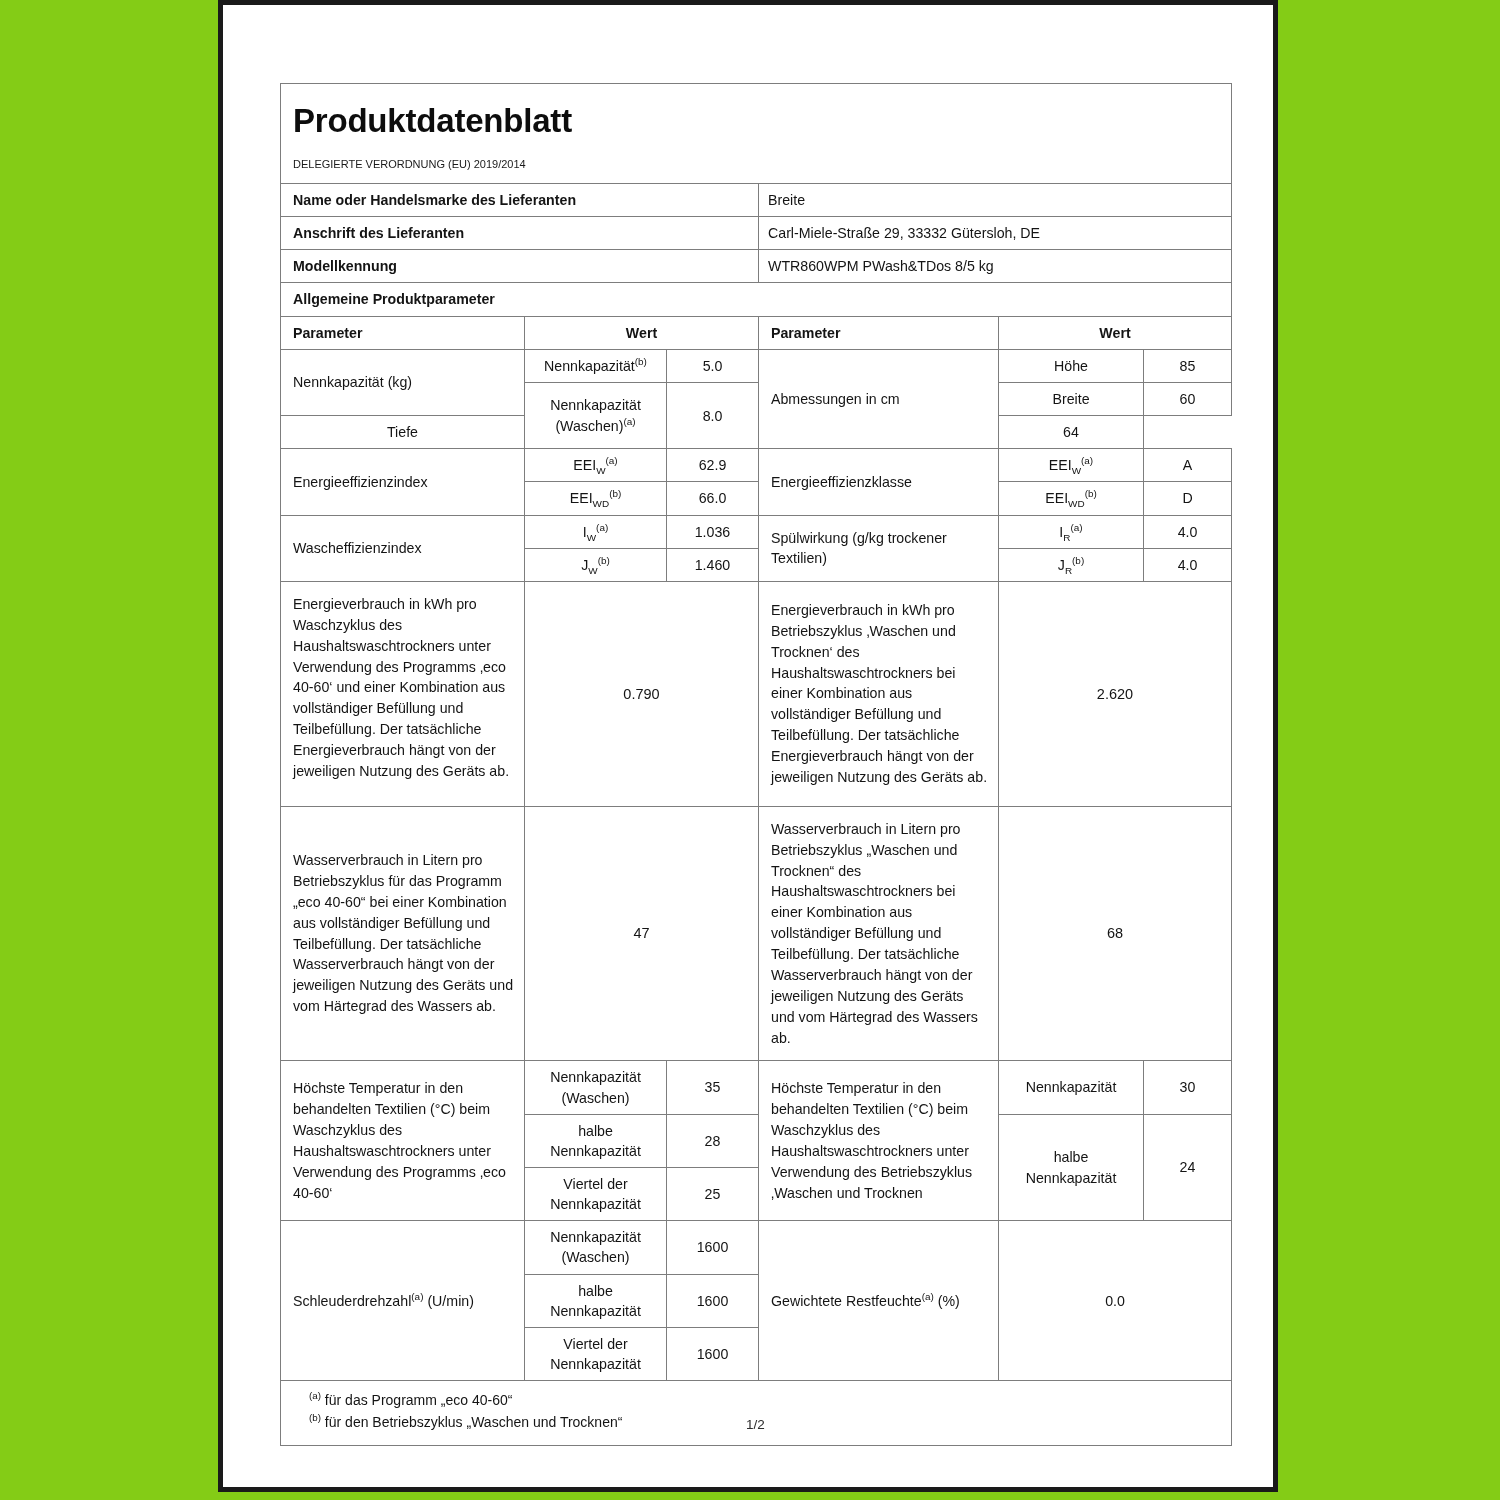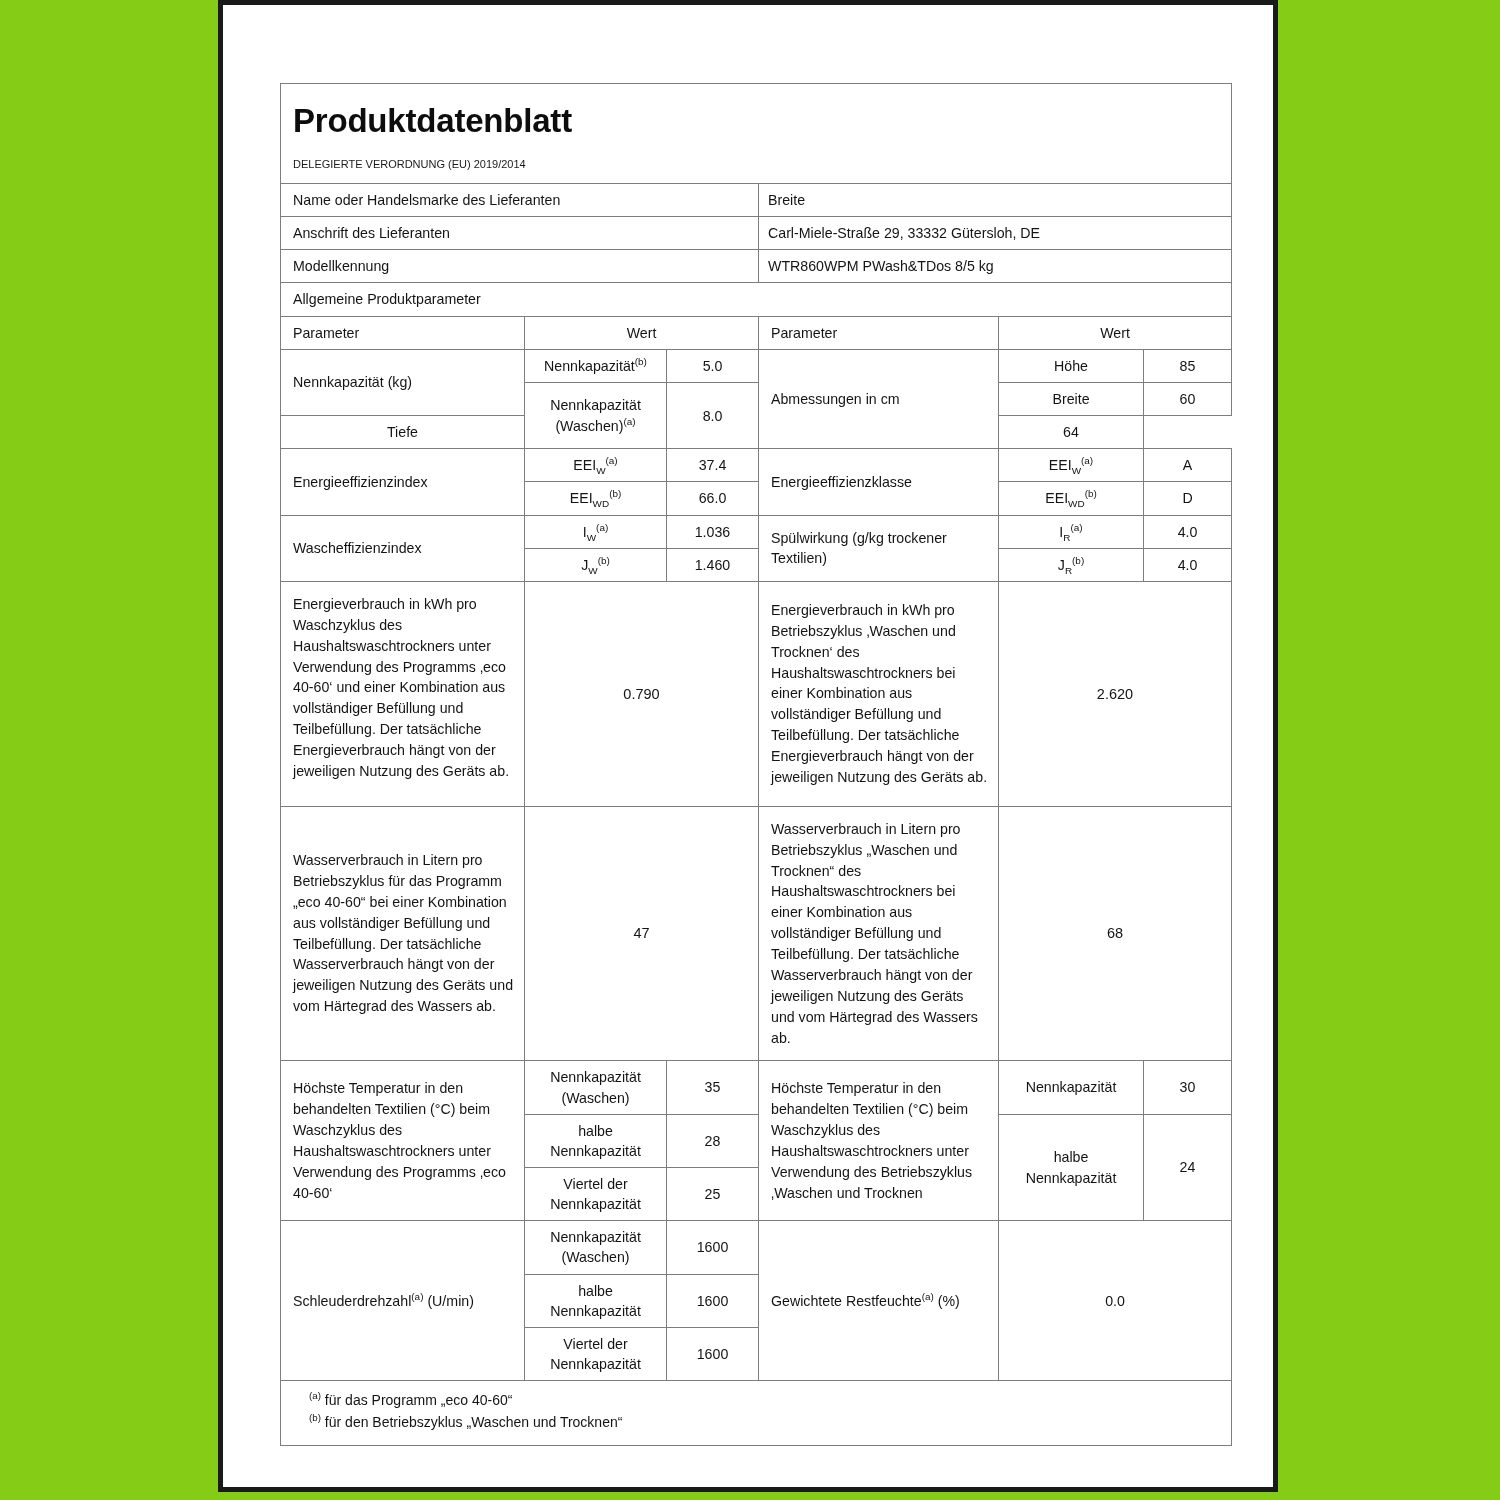--- a/index.html
+++ b/index.html
@@ -65,7 +65,7 @@
   }
   .reg-text { font-size: 11px; color: #1a1a1a; }
 
-  .bold { font-weight: normal; }
+  .bold { font-weight: bold; }
   .ctr { text-align: center; }
   .top { vertical-align: top; }
   .mid { vertical-align: middle; }

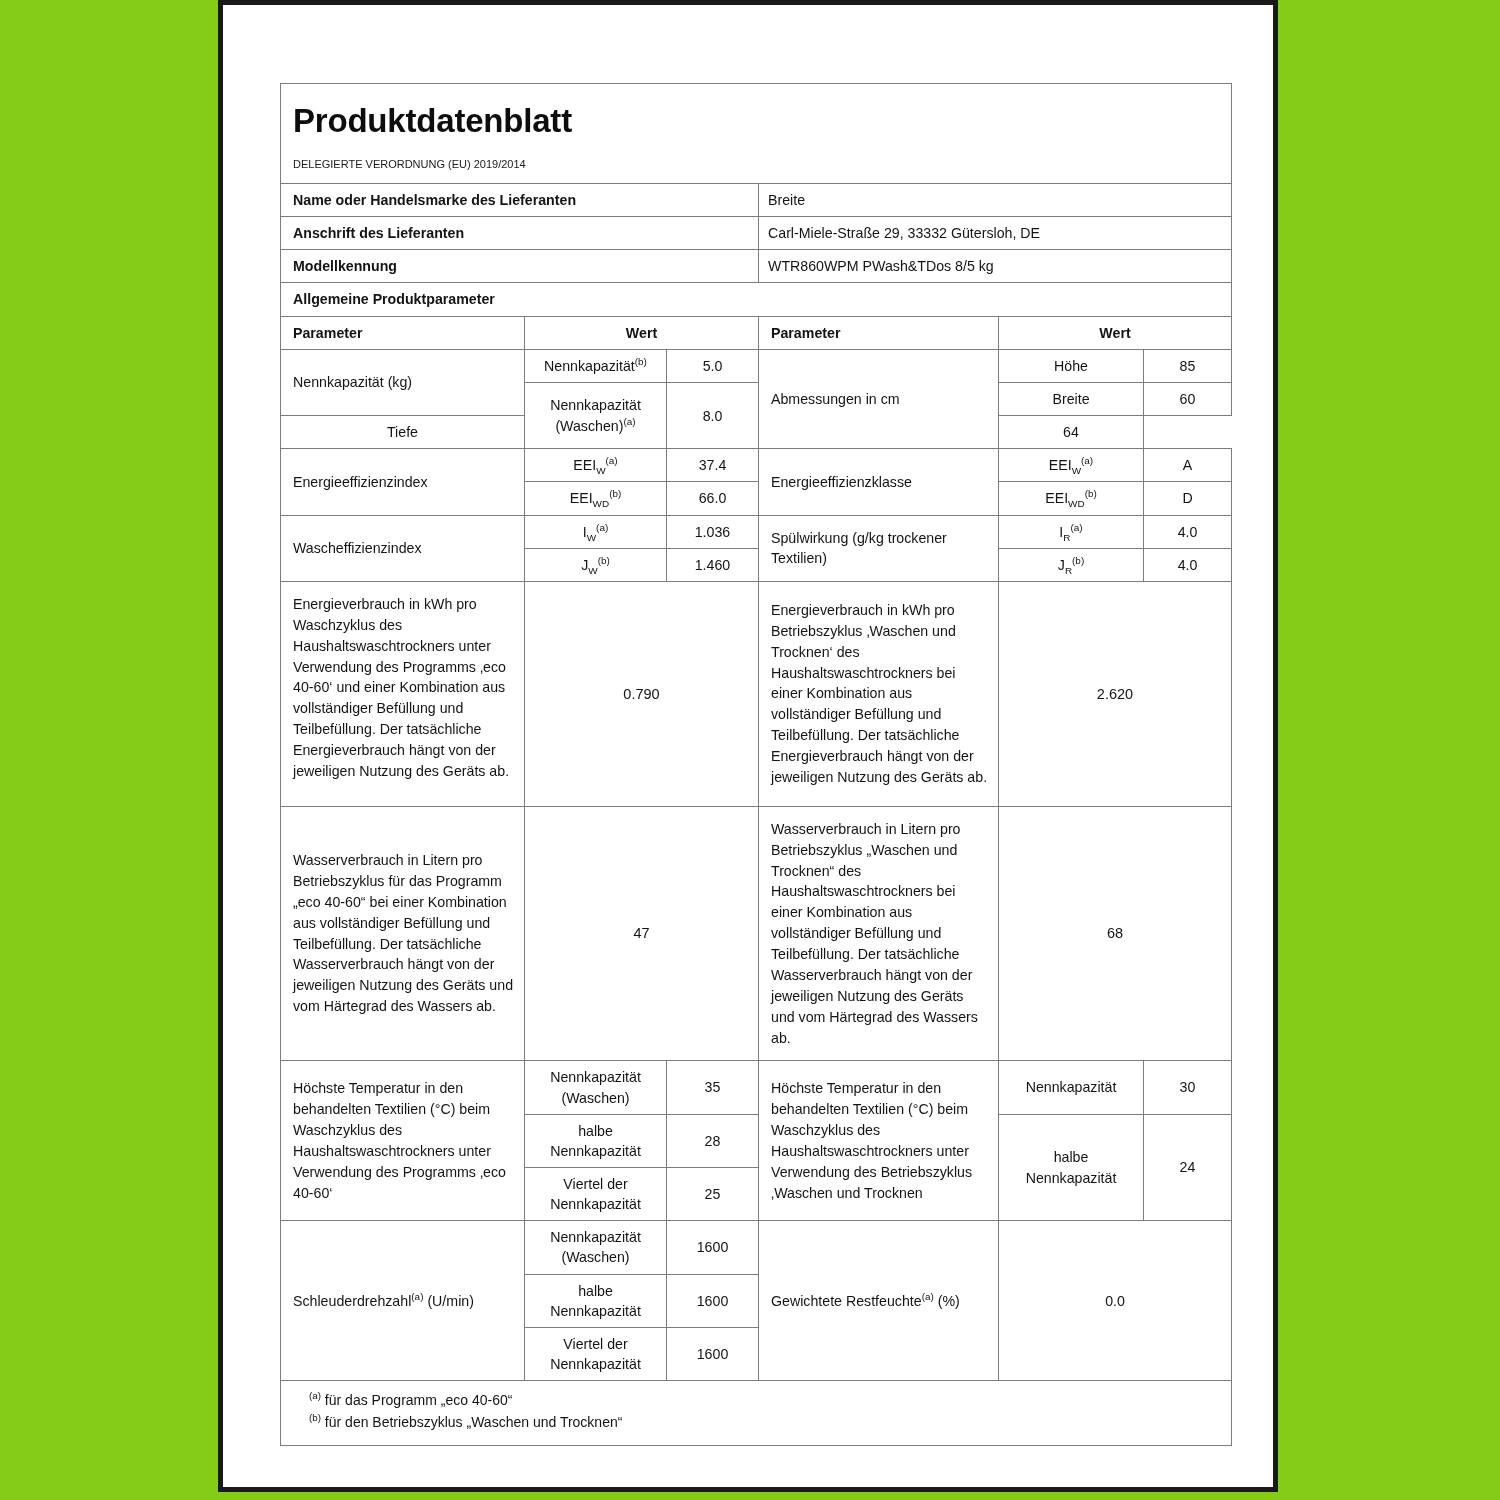--- a/index.html
+++ b/index.html
@@ -177,7 +177,7 @@
         <tr>
           <td class="pad-l mid" rowspan="2">Energieeffizienzindex</td>
           <td class="ctr"><span>EEI</span><sub class="fn">W</sub><sup class="fn">(a)</sup></td>
-          <td class="ctr">37.4</td>
+          <td class="ctr">62.9</td>
           <td class="pad-l mid" rowspan="2">Energieeffizienzklasse</td>
           <td class="ctr"><span>EEI</span><sub class="fn">W</sub><sup class="fn">(a)</sup></td>
           <td class="ctr">A</td>

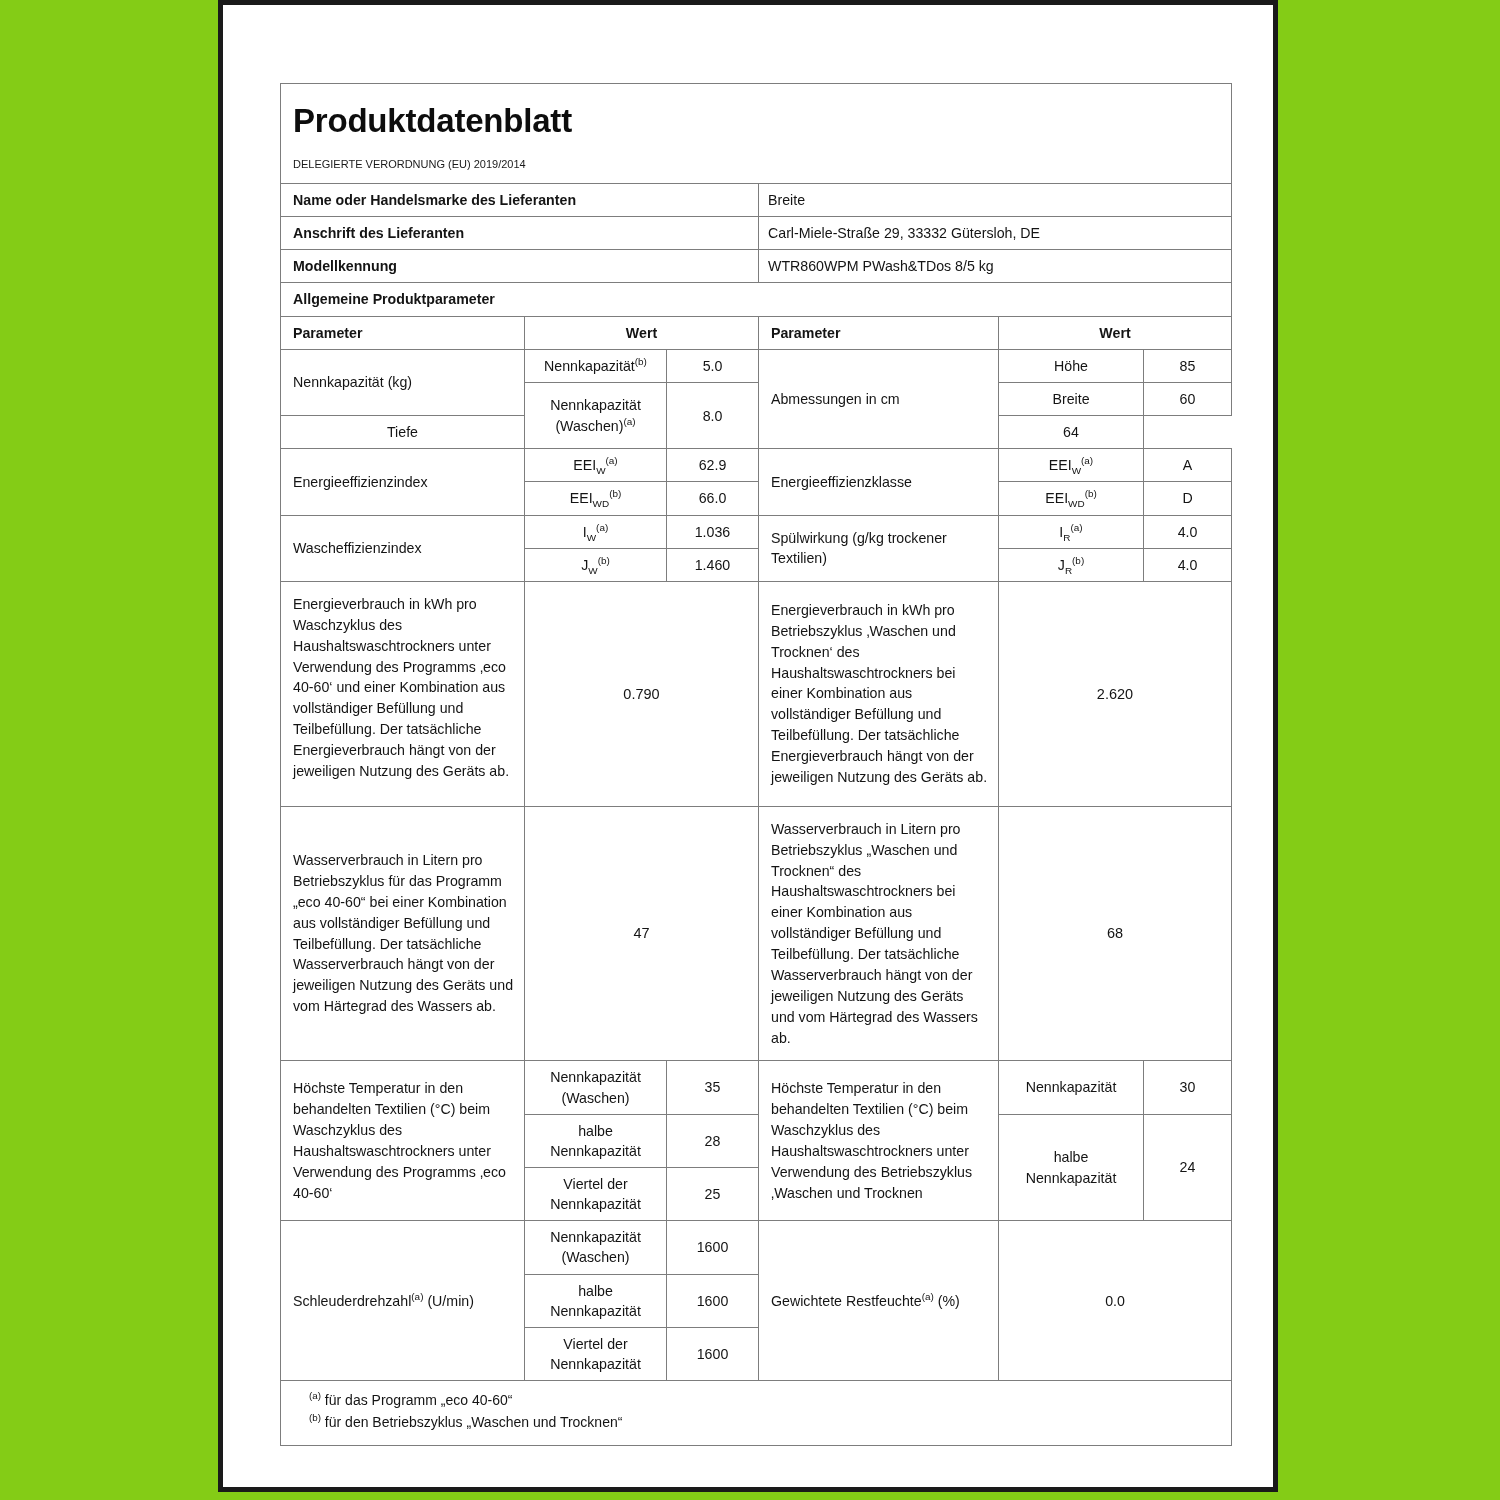--- a/index.html
+++ b/index.html
@@ -299,6 +299,7 @@
         </table>
     </div>
 
+    <div class="pagenum-wrap">1/2</div>
   </div>
 </div>
 

